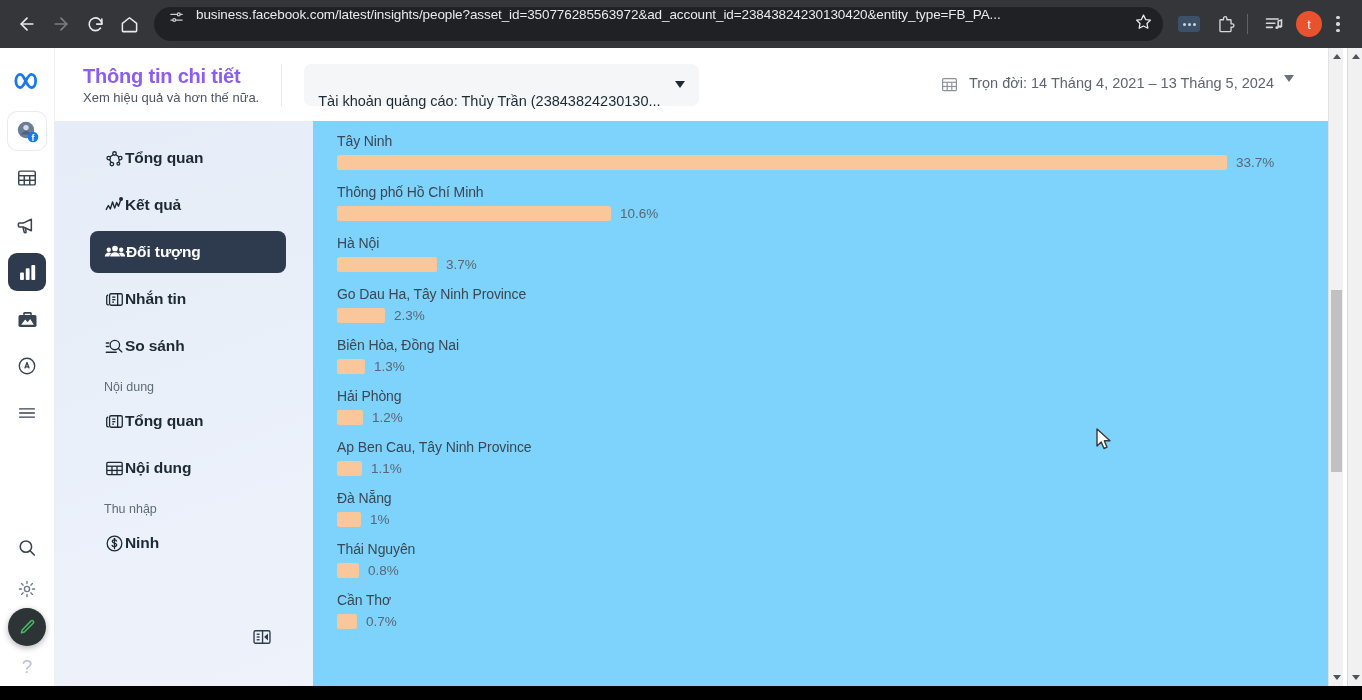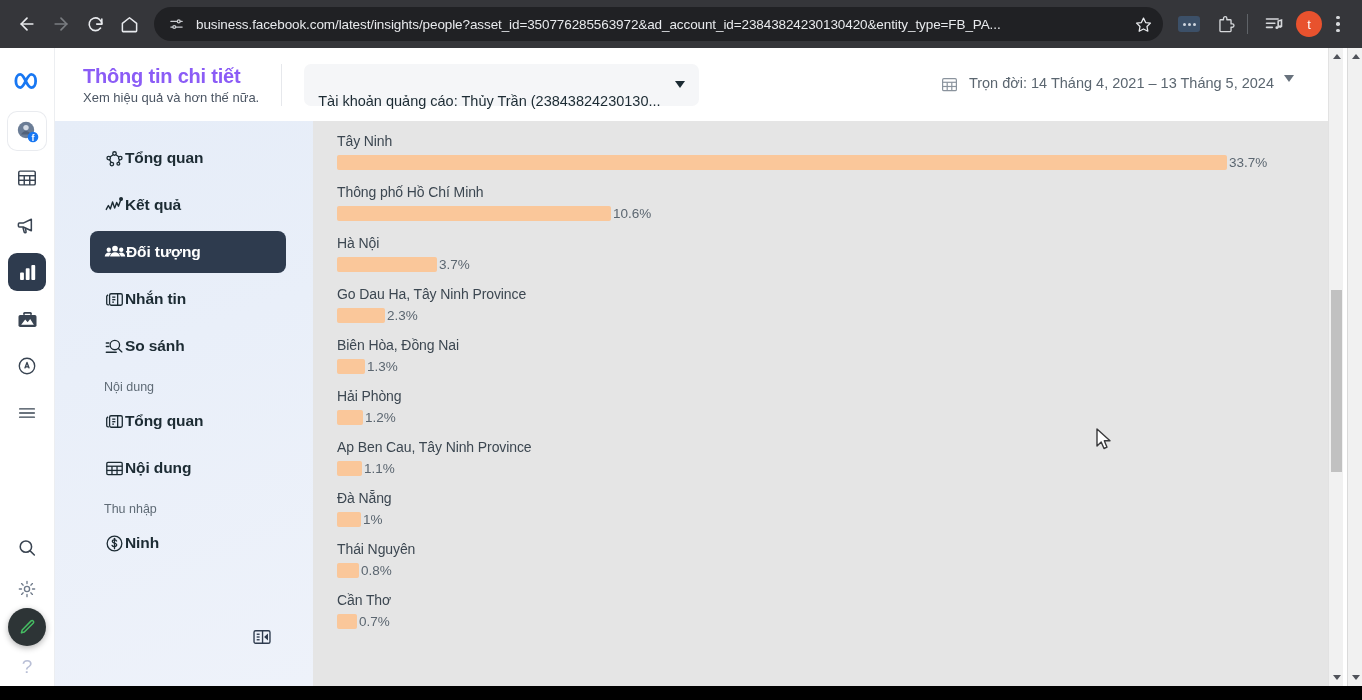--- a/index.html
+++ b/index.html
@@ -26,7 +26,7 @@
   .omnibox {
     flex: 1 1 auto; height: 34px; margin: 0 6px 0 8px;
     background: #202124; border-radius: 17px;
-    display: flex; align-items: center; padding: 0 6px 0 12px;
+    display: flex; align-items: flex-start; padding: 0 6px 0 12px;
     min-width: 0;
   }
   .site-icon {

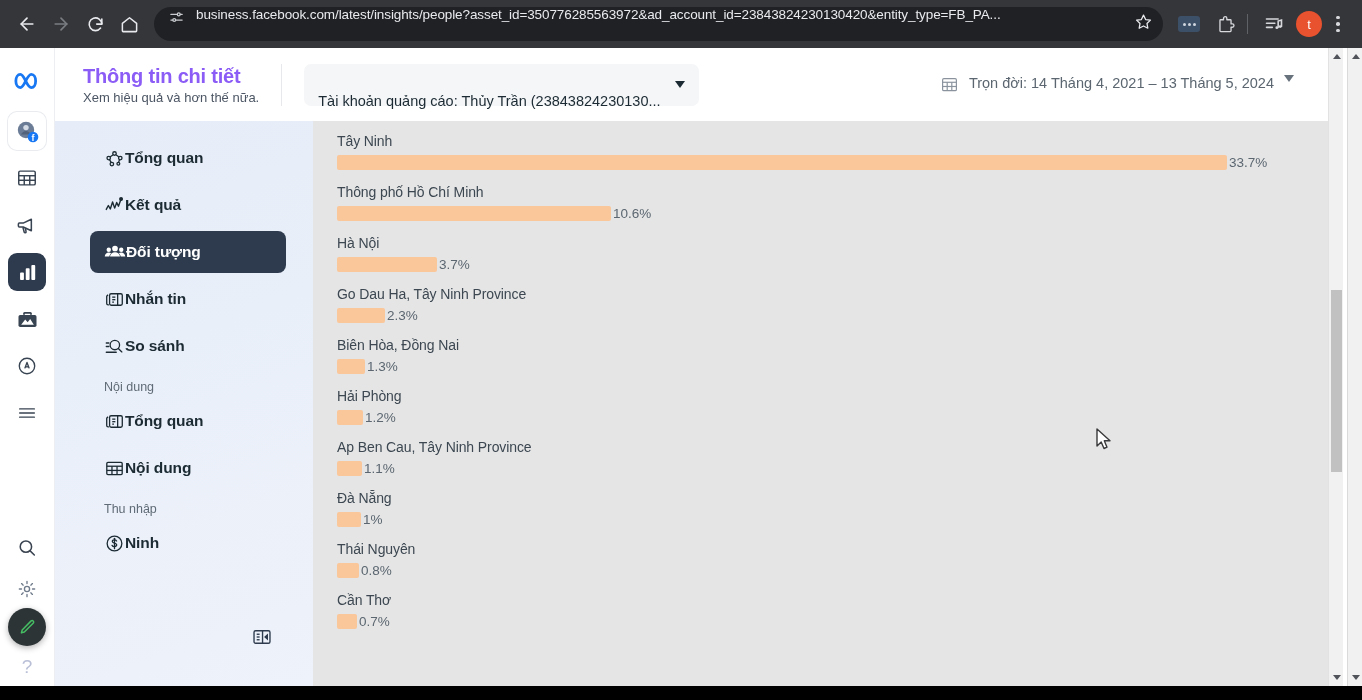--- a/index.html
+++ b/index.html
@@ -143,7 +143,7 @@
   
   .content {
     position: absolute; left: 313px; top: 73px; width: 1015px; height: 565px;
-    background: #e5e5e5; overflow: hidden;
+    background: #7dd3fc; overflow: hidden;
   }
   .chart { padding: 12px 0 0 24px; }
   .bar-row { margin-bottom: 14px; }

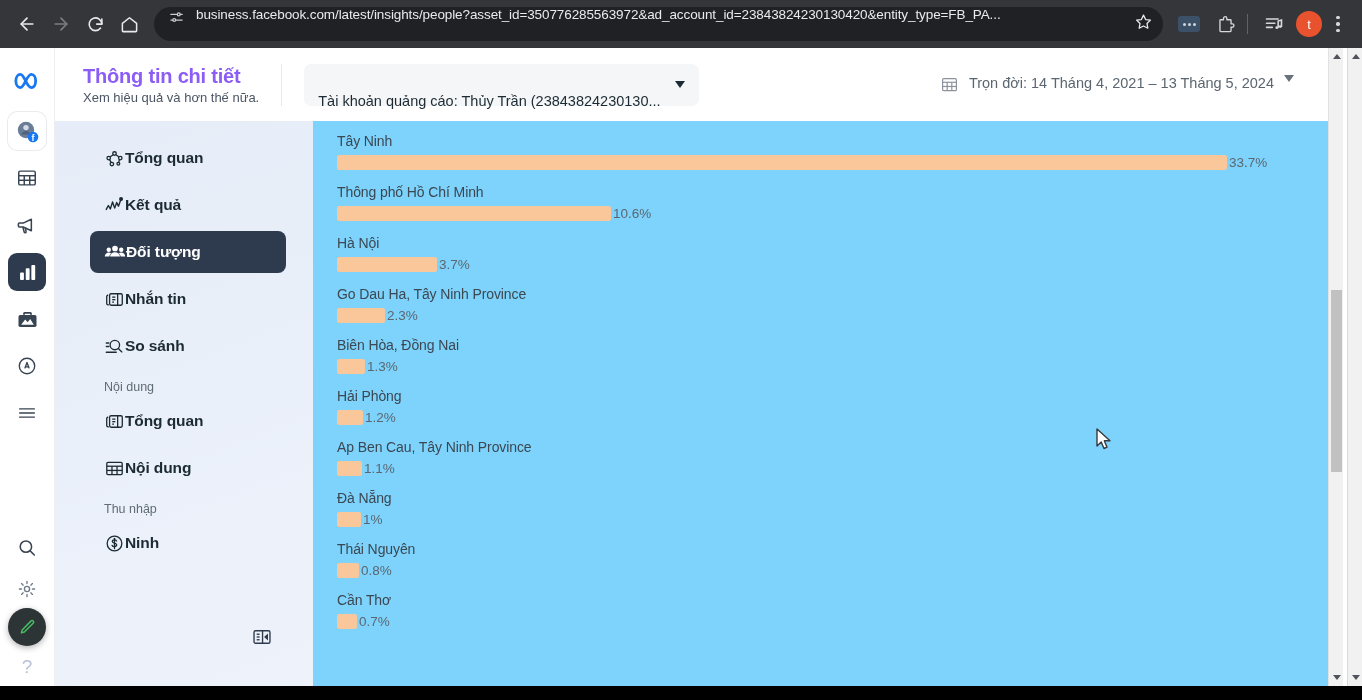--- a/index.html
+++ b/index.html
@@ -148,7 +148,7 @@
   .chart { padding: 12px 0 0 24px; }
   .bar-row { margin-bottom: 14px; }
   .bar-label { font-size: 14px; color: #3c4751; margin-bottom: 6px; letter-spacing: -0.1px; }
-  .bar-line { display: flex; align-items: flex-end; gap: 2px; height: 15px; }
+  .bar-line { display: flex; align-items: flex-end; gap: 9px; height: 15px; }
   .bar-fill { height: 15px; border-radius: 2px; }
   .bar-value { font-size: 13.5px; color: #5b6670; }
 

